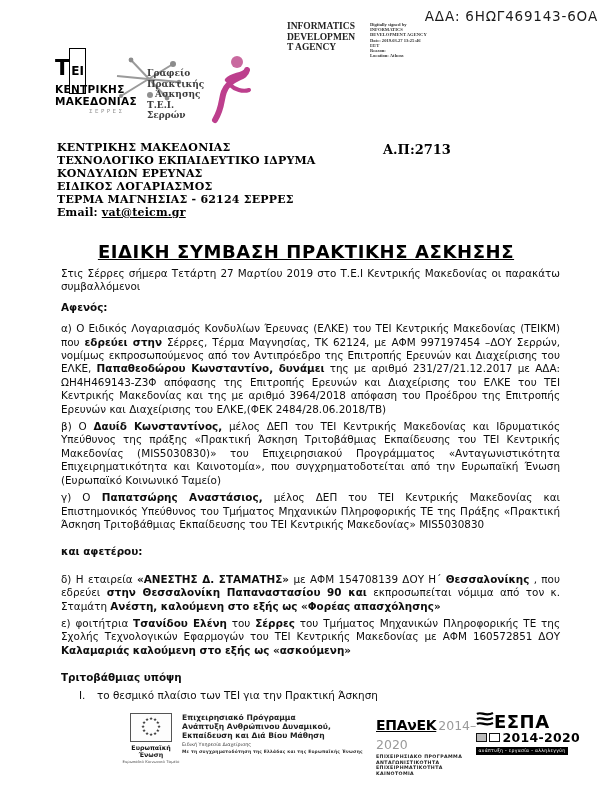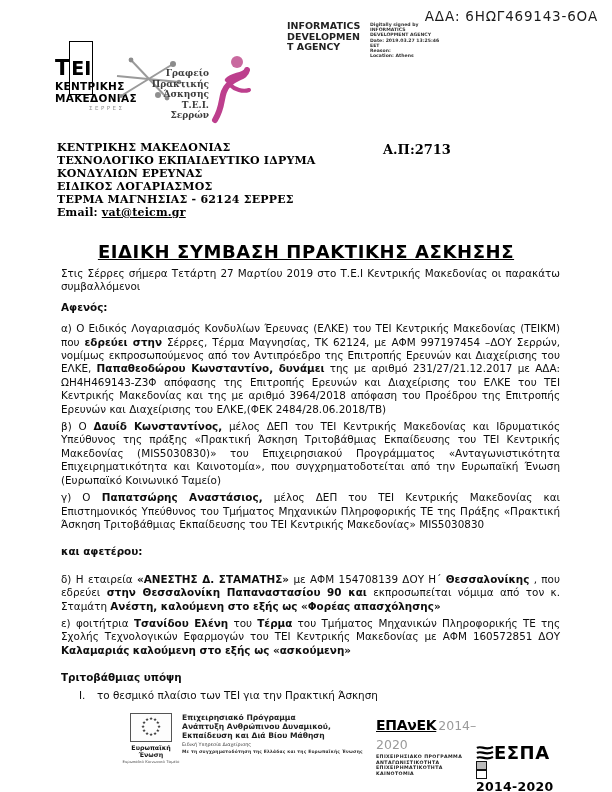--- a/index.html
+++ b/index.html
@@ -13,7 +13,7 @@
   .ada{top:8px;right:14px;font-size:13.5px;letter-spacing:.8px;color:#1a1a1a;}
 
   
-  .sig{top:21px;left:287px;display:flex;gap:11px;}
+  .sig{top:21px;left:287px;display:flex;gap:11px;font-family:Liberation Serif, serif;}
   .sig-agency{font-size:9.5px;font-weight:bold;line-height:10.5px;color:#222;width:72px;}
   .sig-details{font-size:4.6px;line-height:5.2px;color:#333;font-weight:bold;padding-top:1px;}
 

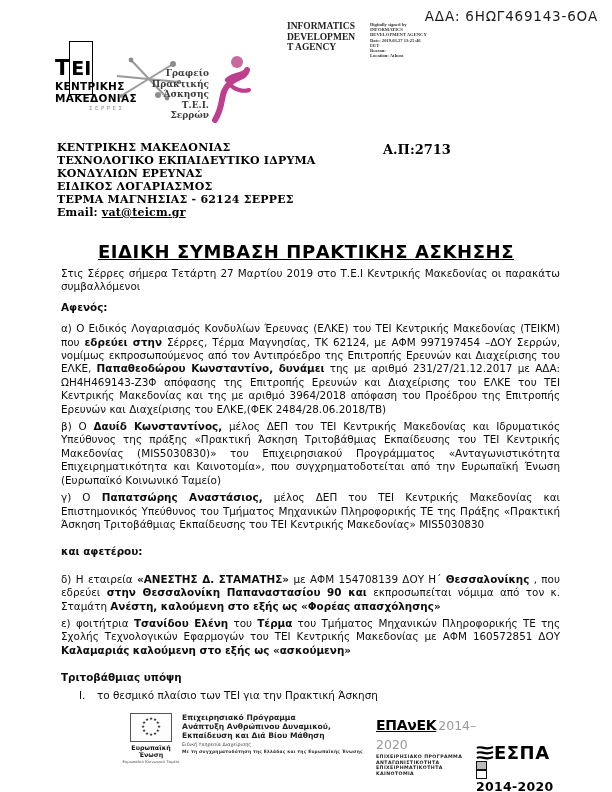--- a/index.html
+++ b/index.html
@@ -21,7 +21,7 @@
   .logo{top:56px;left:55px;width:170px;height:72px;}
   .tei-mark{position:absolute;left:0;top:2px;width:92px;}
   .tei-word{font-weight:bold;font-size:21px;line-height:20px;color:#000;letter-spacing:0;}
-  .tei-word .boxed{border:1.6px solid #000;padding:15px 1px;font-size:19px;}
+  .tei-word .boxed{border:1.6px solid #000;padding:15px 1px;font-size:12px;}
   .tei-sub{font-weight:bold;font-size:10.5px;line-height:11.5px;letter-spacing:.3px;margin-top:3px;color:#000;}
   .tei-city{font-size:5.5px;letter-spacing:2.5px;color:#8e8e8e;margin-top:1px;padding-left:34px;}
   .burst{position:absolute;left:60px;top:-4px;}

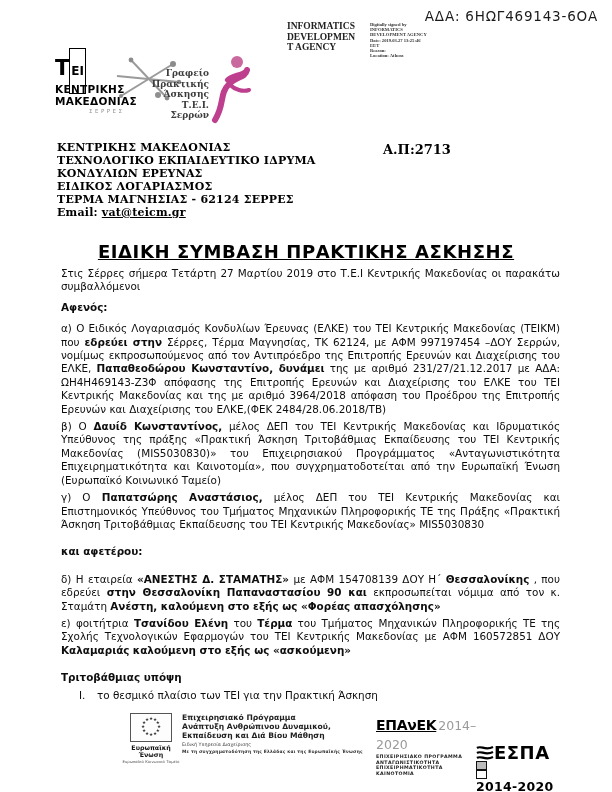--- a/index.html
+++ b/index.html
@@ -25,7 +25,7 @@
   .tei-sub{font-weight:bold;font-size:10.5px;line-height:11.5px;letter-spacing:.3px;margin-top:3px;color:#000;}
   .tei-city{font-size:5.5px;letter-spacing:2.5px;color:#8e8e8e;margin-top:1px;padding-left:34px;}
   .burst{position:absolute;left:60px;top:-4px;}
-  .office{position:absolute;left:92px;top:12px;width:62px;text-align:right;
+  .office{position:absolute;left:92px;top:12px;width:62px;text-align:left;
           font-family:"DejaVu Serif","Liberation Serif",serif;font-weight:bold;
           font-size:9px;line-height:10.5px;color:#3c3c3c;}
   .dot-ic{display:inline-block;width:6px;height:6px;border-radius:50%;background:#8f8f8f;vertical-align:middle;margin-right:2px;}

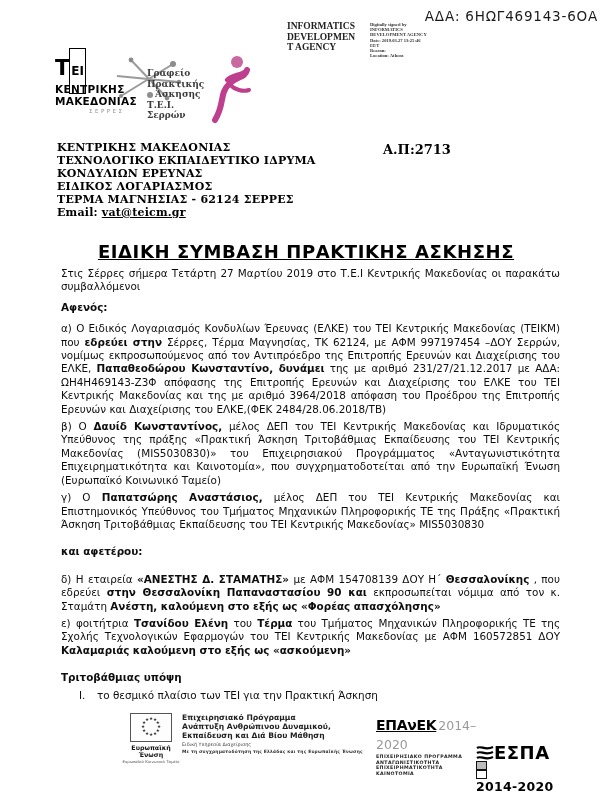--- a/index.html
+++ b/index.html
@@ -156,7 +156,7 @@
   <p><span>γ) Ο </span><span class="b">Παπατσώρης Αναστάσιος,</span><span> μέλος ΔΕΠ του ΤΕΙ Κεντρικής Μακεδονίας και Επιστημονικός Υπεύθυνος του Τμήματος Μηχανικών Πληροφορικής ΤΕ   της Πράξης «Πρακτική Άσκηση Τριτοβάθμιας Εκπαίδευσης του ΤΕΙ Κεντρικής Μακεδονίας» MIS5030830</span></p>
   <p class="b mt-l">και αφετέρου:</p>
   <p class="mt-l"><span>δ) Η εταιρεία  </span><span class="b">«ΑΝΕΣΤΗΣ Δ. ΣΤΑΜΑΤΗΣ»</span><span> με ΑΦΜ 154708139 ΔΟΥ Η΄ </span><span class="b">Θεσσαλονίκης</span><span> , που εδρεύει </span><span class="b">στην Θεσσαλονίκη Παπαναστασίου 90 και</span><span>   εκπροσωπείται νόμιμα από τον κ. Σταμάτη </span><span class="b">Ανέστη, καλούμενη στο εξής ως «Φορέας απασχόλησης»</span></p>
-  <p><span>ε)  φοιτήτρια </span><span class="b">Τσανίδου Ελένη</span><span> του </span><span class="b">Τέρμα</span><span> του Τμήματος Μηχανικών Πληροφορικής ΤΕ  της Σχολής Τεχνολογικών Εφαρμογών του ΤΕΙ Κεντρικής Μακεδονίας με ΑΦΜ 160572851 ΔΟΥ  </span><span class="b">Καλαμαριάς</span><span> </span><span class="b">καλούμενη στο εξής ως «ασκούμενη»</span></p>
+  <p><span>ε)  φοιτήτρια </span><span class="b">Τσανίδου Ελένη</span><span> του </span><span class="b">Σέρρες</span><span> του Τμήματος Μηχανικών Πληροφορικής ΤΕ  της Σχολής Τεχνολογικών Εφαρμογών του ΤΕΙ Κεντρικής Μακεδονίας με ΑΦΜ 160572851 ΔΟΥ  </span><span class="b">Καλαμαριάς</span><span> </span><span class="b">καλούμενη στο εξής ως «ασκούμενη»</span></p>
   <p class="b mt-l">Τριτοβάθμιας υπόψη</p>
   <div class="list-row">
     <span class="list-num">I.</span>

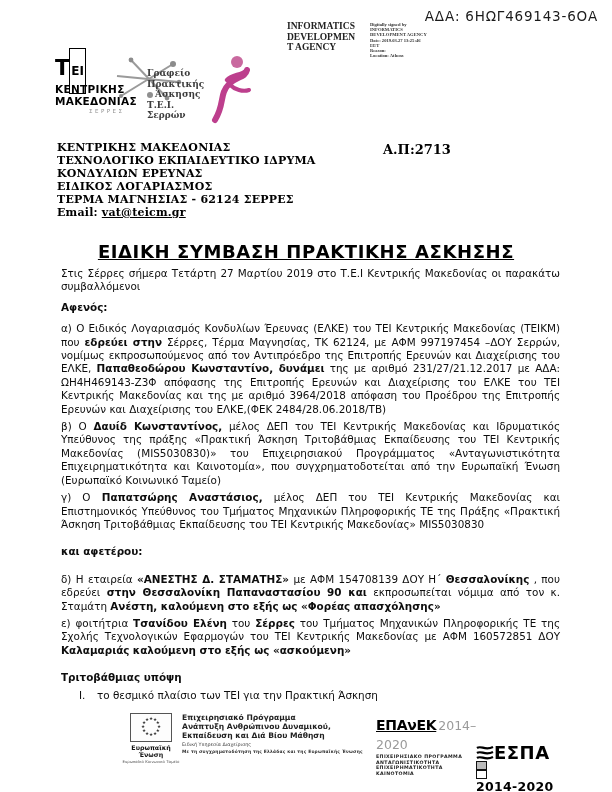--- a/index.html
+++ b/index.html
@@ -67,7 +67,7 @@
   .epanek-years{font-size:12.5px;color:#9a9a9a;display:inline;margin-left:2px;}
   .epanek-lines{font-size:4.7px;font-weight:bold;line-height:5.6px;color:#1c1c1c;letter-spacing:.4px;margin-top:1px;}
   .espa{position:absolute;left:356px;top:0;width:106px;}
-  .espa-top{display:flex;align-items:center;margin-top:31px;}
+  .espa-top{display:flex;align-items:flex-start;}
   .espa-name{font-size:18px;font-weight:bold;letter-spacing:.5px;color:#000;}
   .espa-row2{display:flex;align-items:flex-start;margin-top:-2px;flex-direction:column;}
   .espa-ic{width:9px;height:7px;border:1px solid #111;background:#bbb;margin-right:1.5px;}

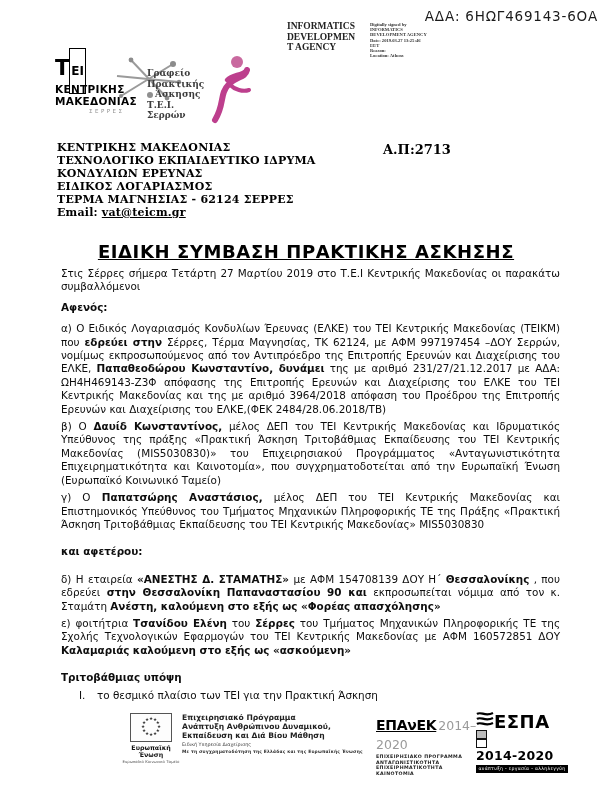--- a/index.html
+++ b/index.html
@@ -69,7 +69,7 @@
   .espa{position:absolute;left:356px;top:0;width:106px;}
   .espa-top{display:flex;align-items:flex-start;}
   .espa-name{font-size:18px;font-weight:bold;letter-spacing:.5px;color:#000;}
-  .espa-row2{display:flex;align-items:flex-start;margin-top:-2px;flex-direction:column;}
+  .espa-row2{display:flex;align-items:center;margin-top:-2px;}
   .espa-ic{width:9px;height:7px;border:1px solid #111;background:#bbb;margin-right:1.5px;}
   .espa-ic2{width:9px;height:7px;border:1px solid #111;background:#fff;margin-right:3px;}
   .espa-years{font-size:12.5px;font-weight:bold;color:#000;letter-spacing:.3px;}

